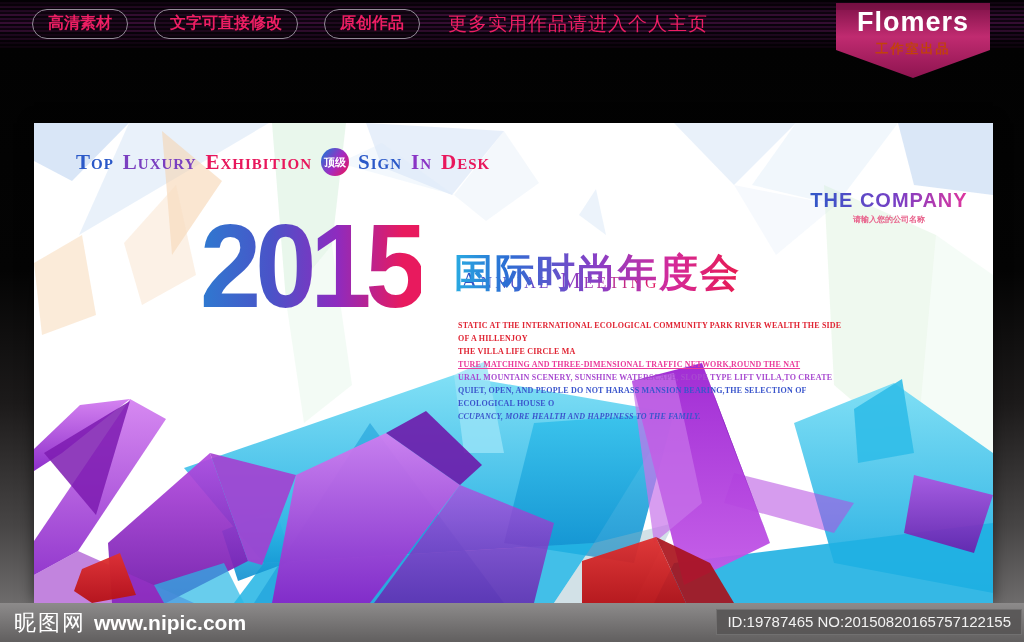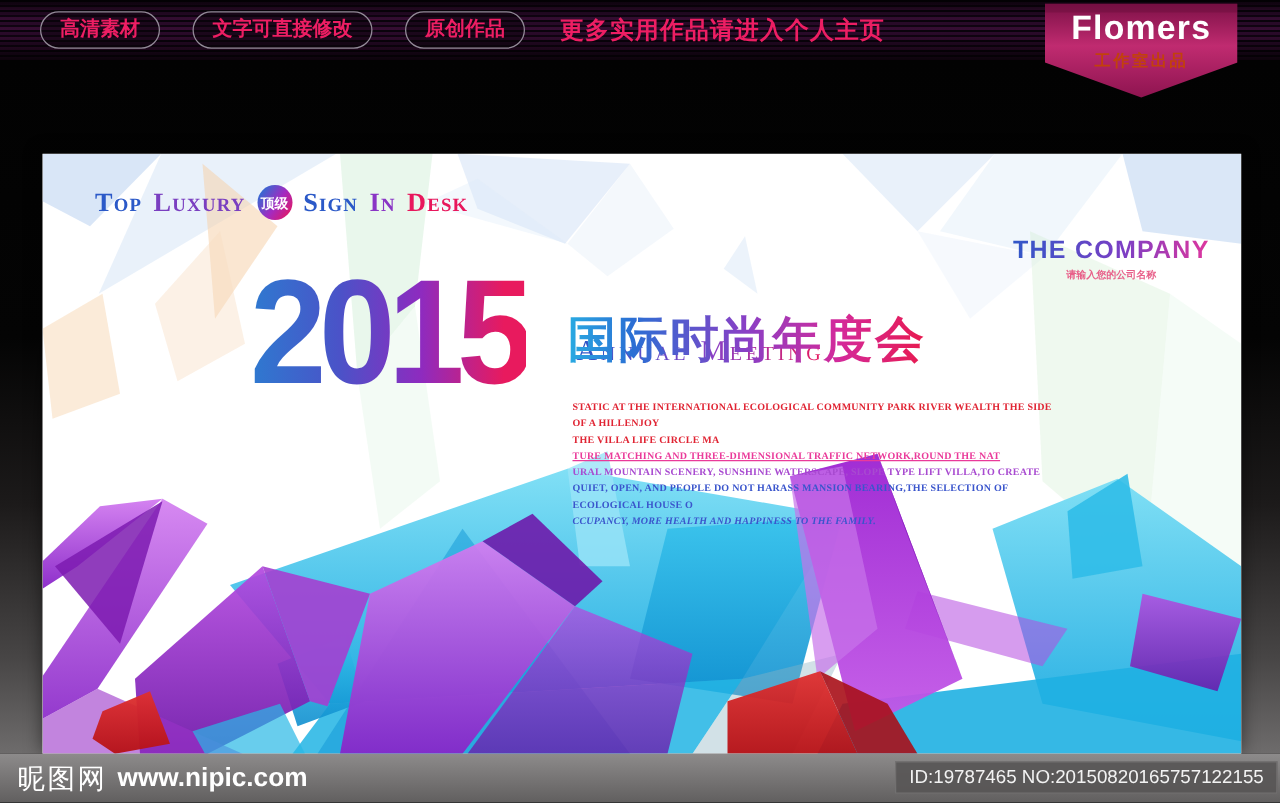--- a/index.html
+++ b/index.html
@@ -25,7 +25,7 @@
   }
   .pill:first-child { margin-left:32px; }
   .promo {
-    color:#ed1e63; font-weight:700; font-size:19px; letter-spacing:1px;
+    color:#ed1e63; font-weight:400; font-size:19px; letter-spacing:1px;
     margin-left:28px; white-space:nowrap; cursor:pointer;
   }
 

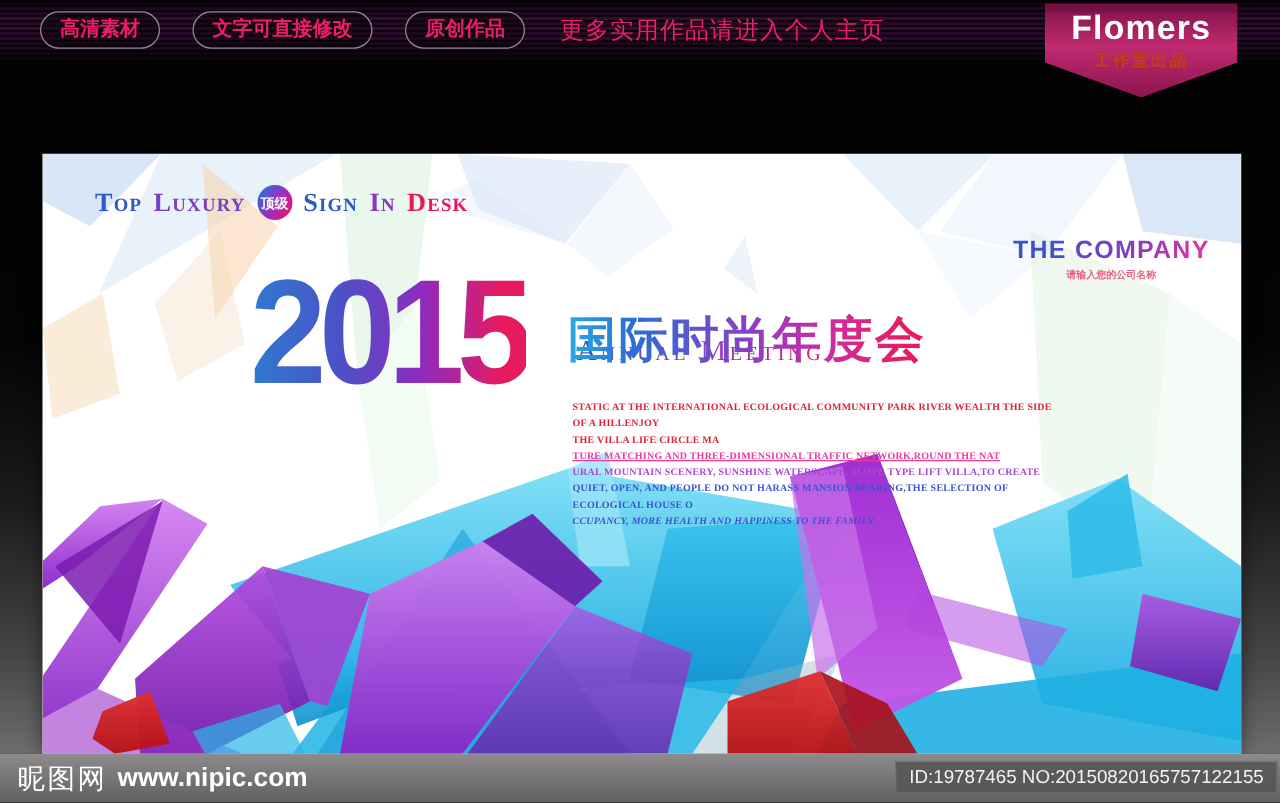--- a/index.html
+++ b/index.html
@@ -232,6 +232,7 @@
     <div class="hdr-left">
       <span style="color: rgb(43, 89, 200); text-align: center;">Top</span>
       <span style="color: rgb(122, 63, 192);">Luxury</span>
+      <span style="color: rgb(232, 23, 92);">Exhibition</span>
       <span class="seal">顶级</span>
       <span style="color: rgb(43, 89, 200);">Sign</span>
       <span style="color: rgb(138, 53, 197);">In</span>

